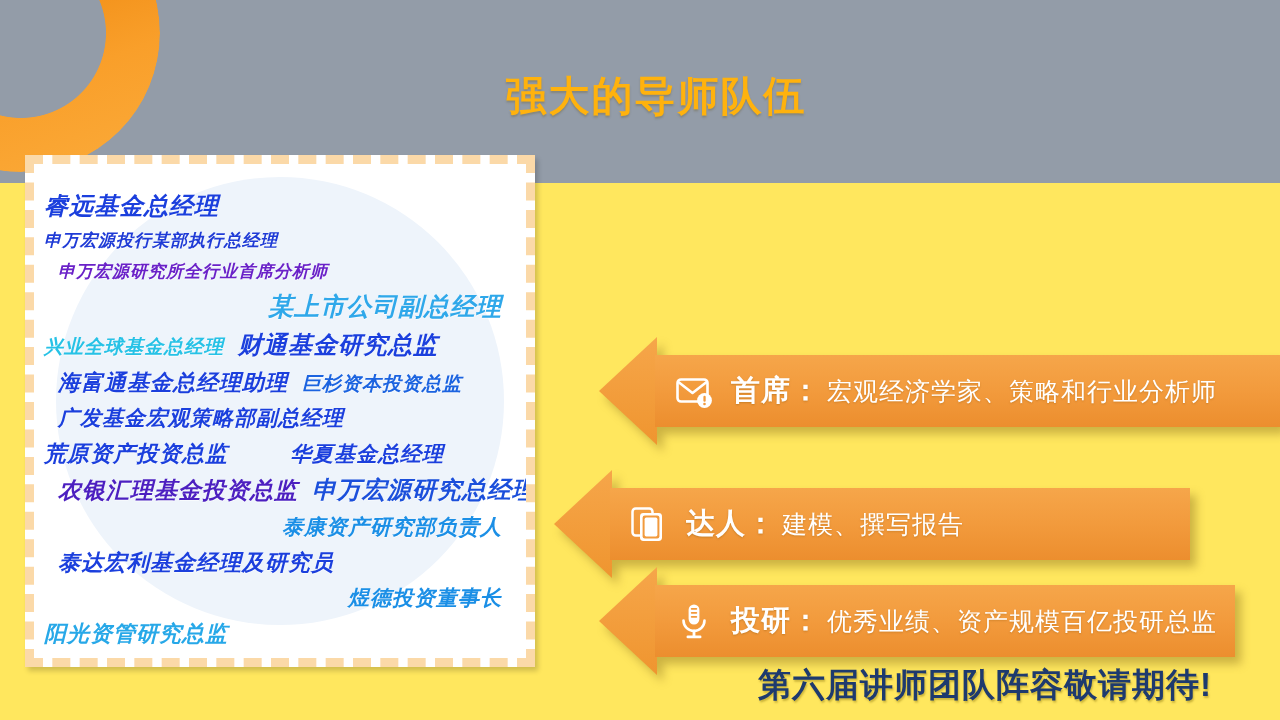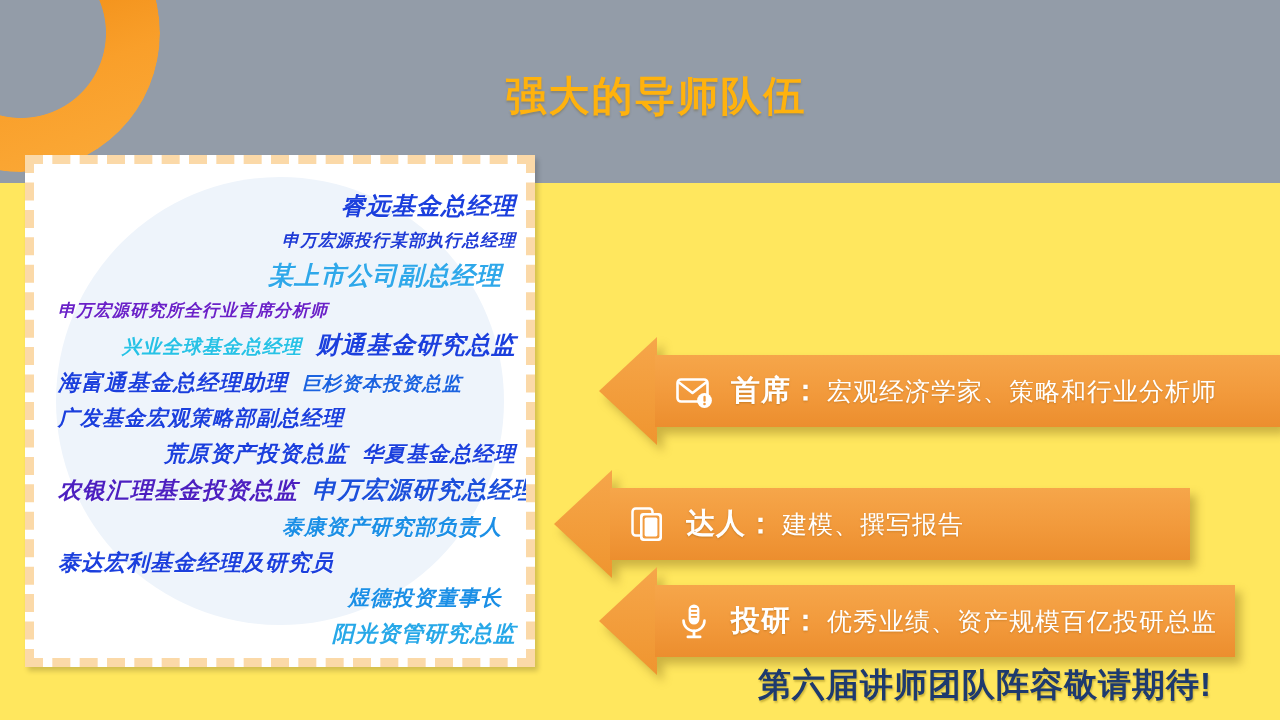--- a/index.html
+++ b/index.html
@@ -55,7 +55,7 @@
     font-weight:bold;font-style:italic;
     line-height:1.02;
   }
-  .wc-line.c{justify-content:flex-end;}
+  .wc-line.c{justify-content:flex-start;}
   .wc-line.l{justify-content:flex-start;padding-left:14px;}
   .wc-line.r{justify-content:flex-end;padding-right:14px;}
   .wc{letter-spacing:1px;text-shadow:0 1px 0 rgba(255,255,255,.6);}

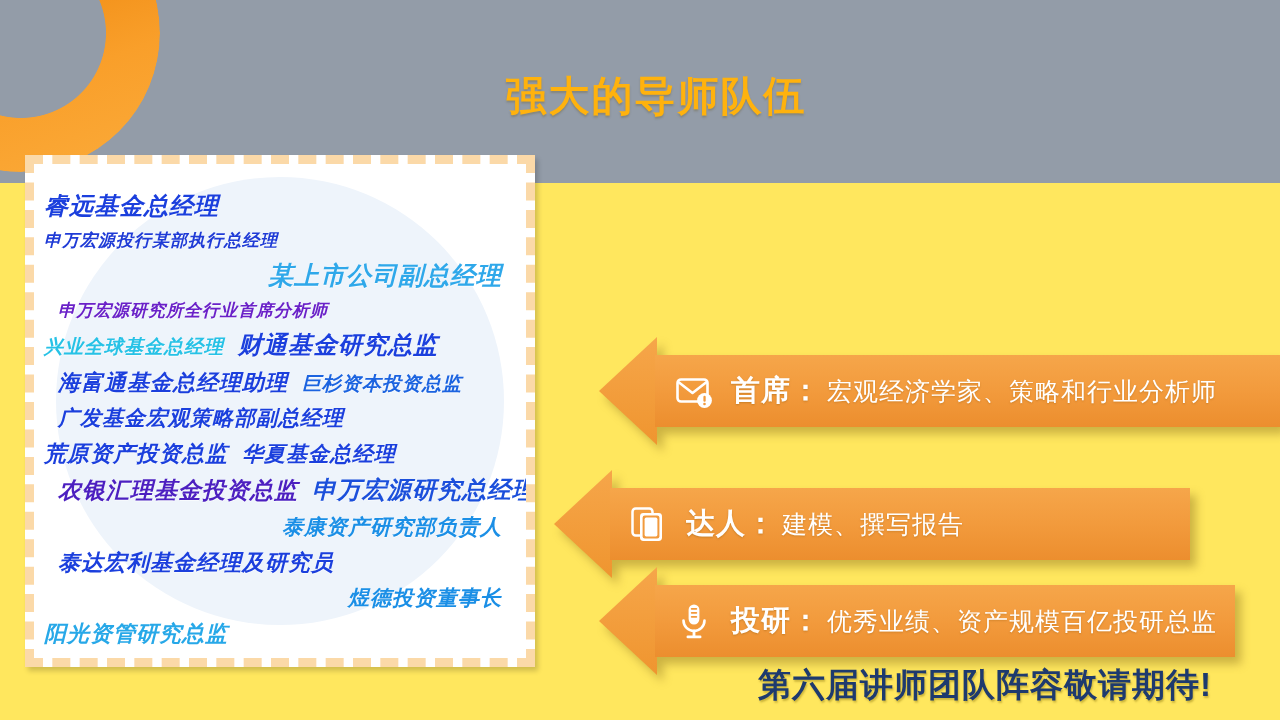--- a/index.html
+++ b/index.html
@@ -125,11 +125,11 @@
         <div class="wc-line c">
           <span class="wc" style="font-size: 17px; color: rgb(31, 59, 214);">申万宏源投行某部执行总经理</span>
         </div>
+        <div class="wc-line l">
+          <span class="wc" style="font-size: 17px; color: rgb(106, 33, 200);">申万宏源研究所全行业首席分析师</span>
+        </div>
         <div class="wc-line r">
           <span class="wc" style="font-size: 25px; color: rgb(47, 168, 234);">某上市公司副总经理</span>
-        </div>
-        <div class="wc-line l">
-          <span class="wc" style="font-size: 17px; color: rgb(106, 33, 200);">申万宏源研究所全行业首席分析师</span>
         </div>
         <div class="wc-line c">
           <span class="wc" style="font-size: 19px; color: rgb(39, 194, 230);">兴业全球基金总经理</span>

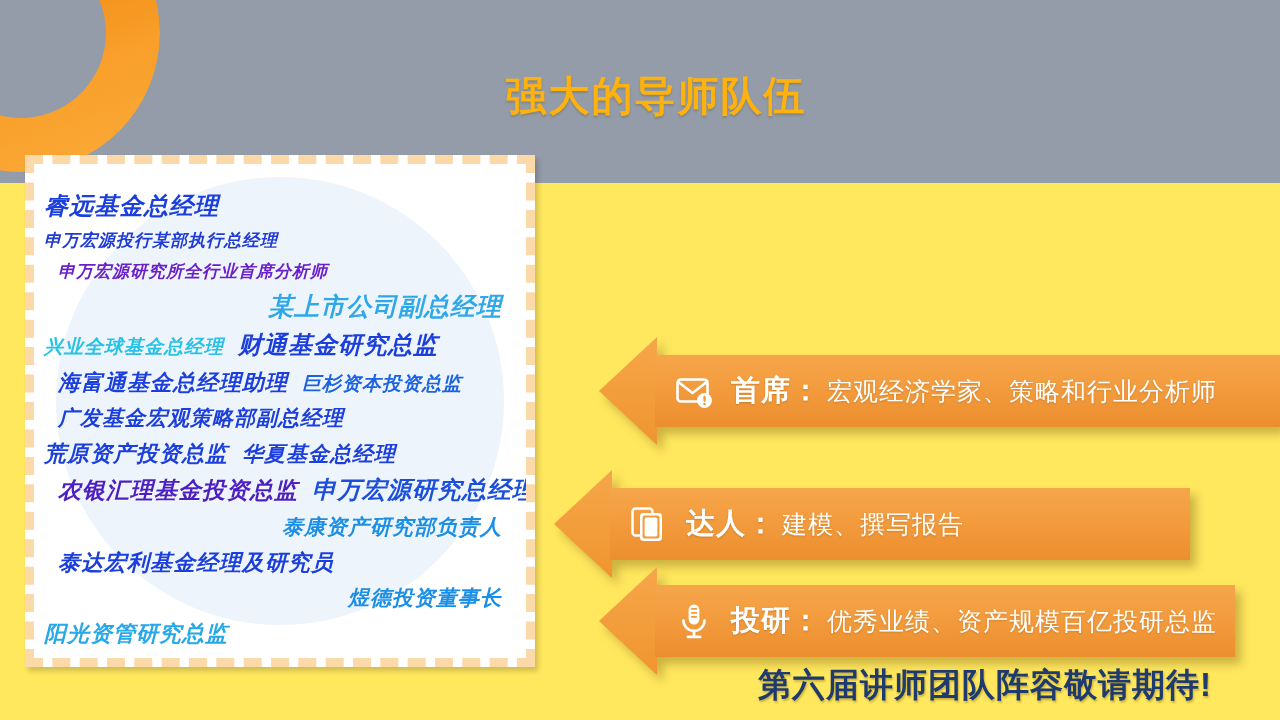--- a/index.html
+++ b/index.html
@@ -144,7 +144,7 @@
         </div>
         <div class="wc-line c">
           <span class="wc" style="font-size: 22px; color: rgb(27, 63, 221);">荒原资产投资总监</span>
-          <span class="wc" style="font-size: 21px; color: rgb(27, 63, 221);">华夏基金总经理</span>
+          <span class="wc" style="font-size: 21px; color: rgb(27, 63, 221); margin-left: 48px;">华夏基金总经理</span>
         </div>
         <div class="wc-line l">
           <span class="wc" style="font-size: 23px; color: rgb(76, 31, 192);">农银汇理基金投资总监</span>

